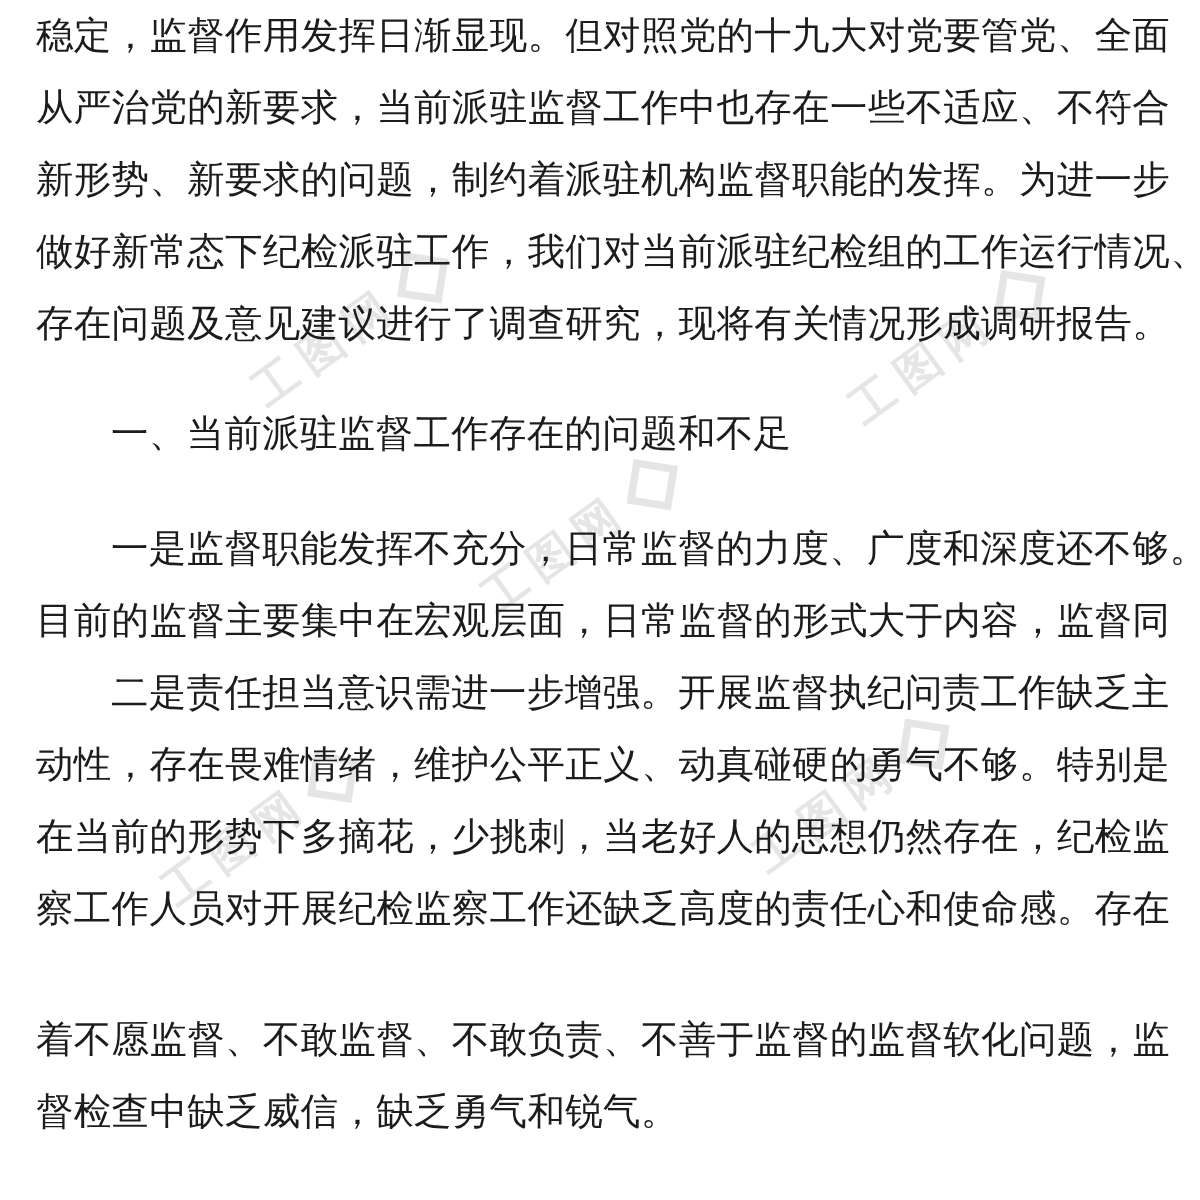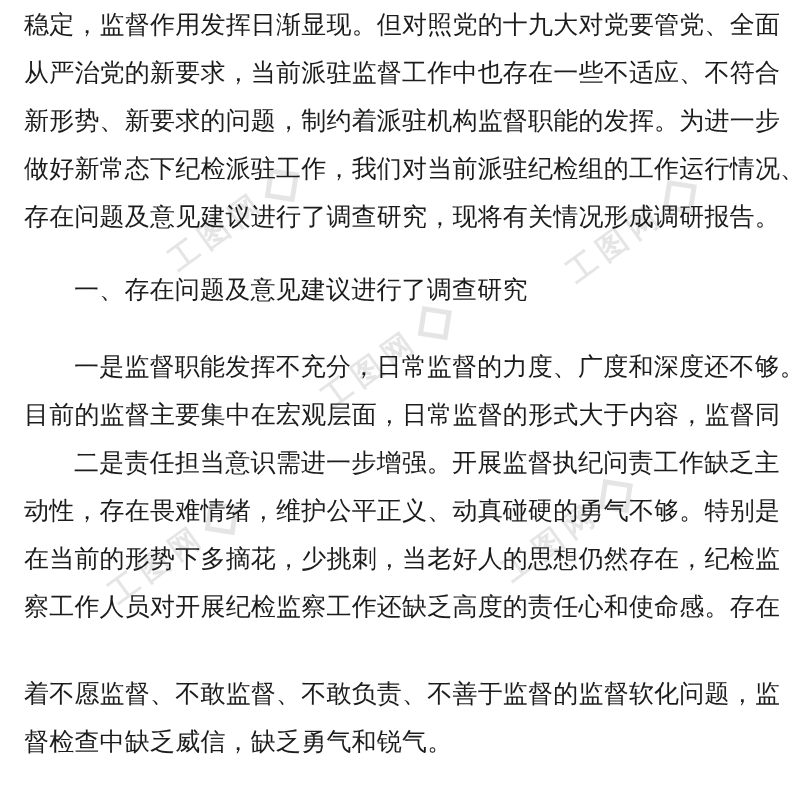--- a/index.html
+++ b/index.html
@@ -217,7 +217,7 @@
         <span>、</span>
       </div>
     <div class="line">存在问题及意见建议进行了调查研究，现将有关情况形成调研报告。</div>
-    <div class="line indent gap-heading">一、存在问题及意见建议进行了调查研究</div>
+    <div class="line indent gap-heading">一、当前派驻监督工作存在的问题和不足</div>
     <div class="line indent stretch gap-body">
         <span>一</span>
         <span>是</span>

